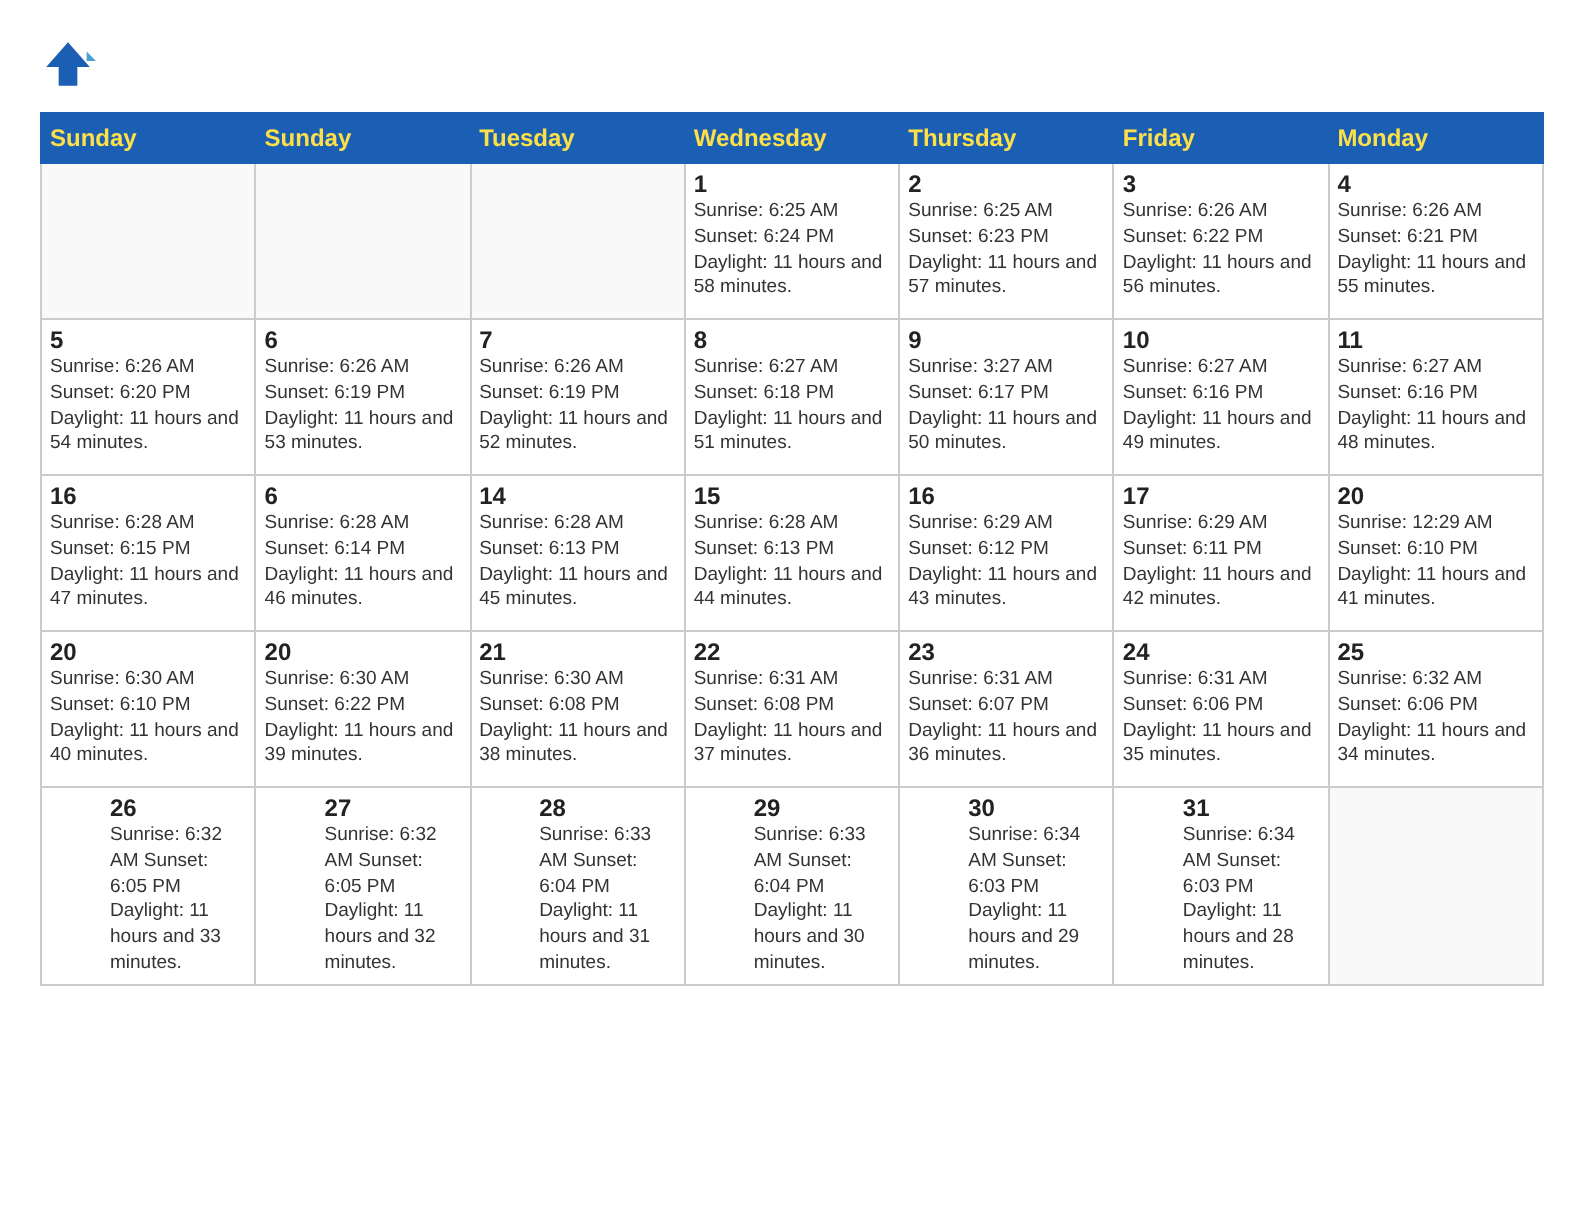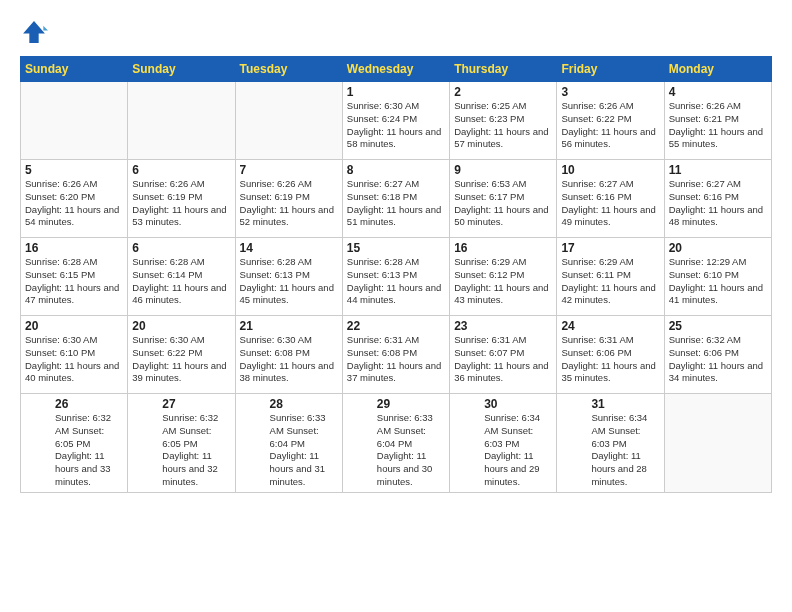--- a/index.html
+++ b/index.html
@@ -144,7 +144,7 @@
           <td class="empty"></td>
           <td>
             <span class="day-number">1</span>
-            <div class="day-info">Sunrise: 6:30 AM
+            <div class="day-info">Sunrise: 6:25 AM
 Sunset: 6:24 PM
 Daylight: 11 hours
 and 58 minutes.</div>

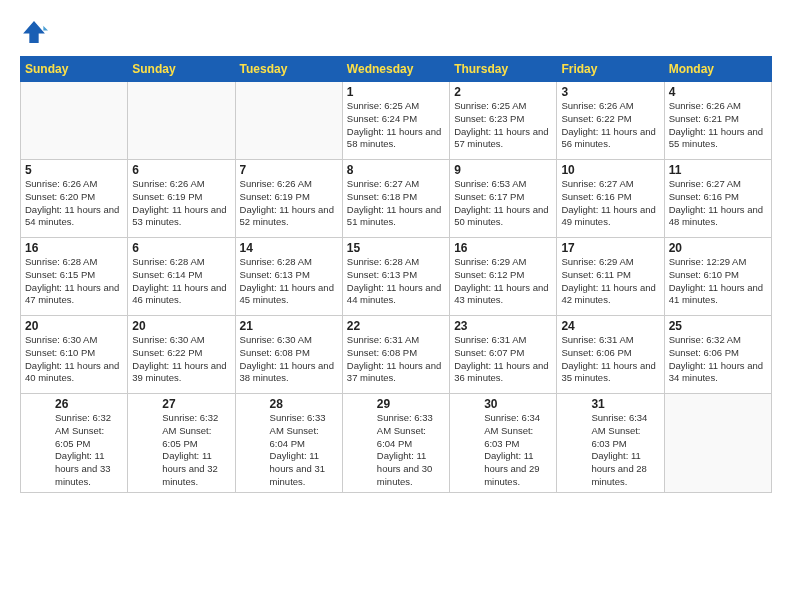--- a/index.html
+++ b/index.html
@@ -202,7 +202,7 @@
           </td>
           <td>
             <span class="day-number">9</span>
-            <div class="day-info">Sunrise: 6:53 AM
+            <div class="day-info">Sunrise: 3:27 AM
 Sunset: 6:17 PM
 Daylight: 11 hours
 and 50 minutes.</div>

